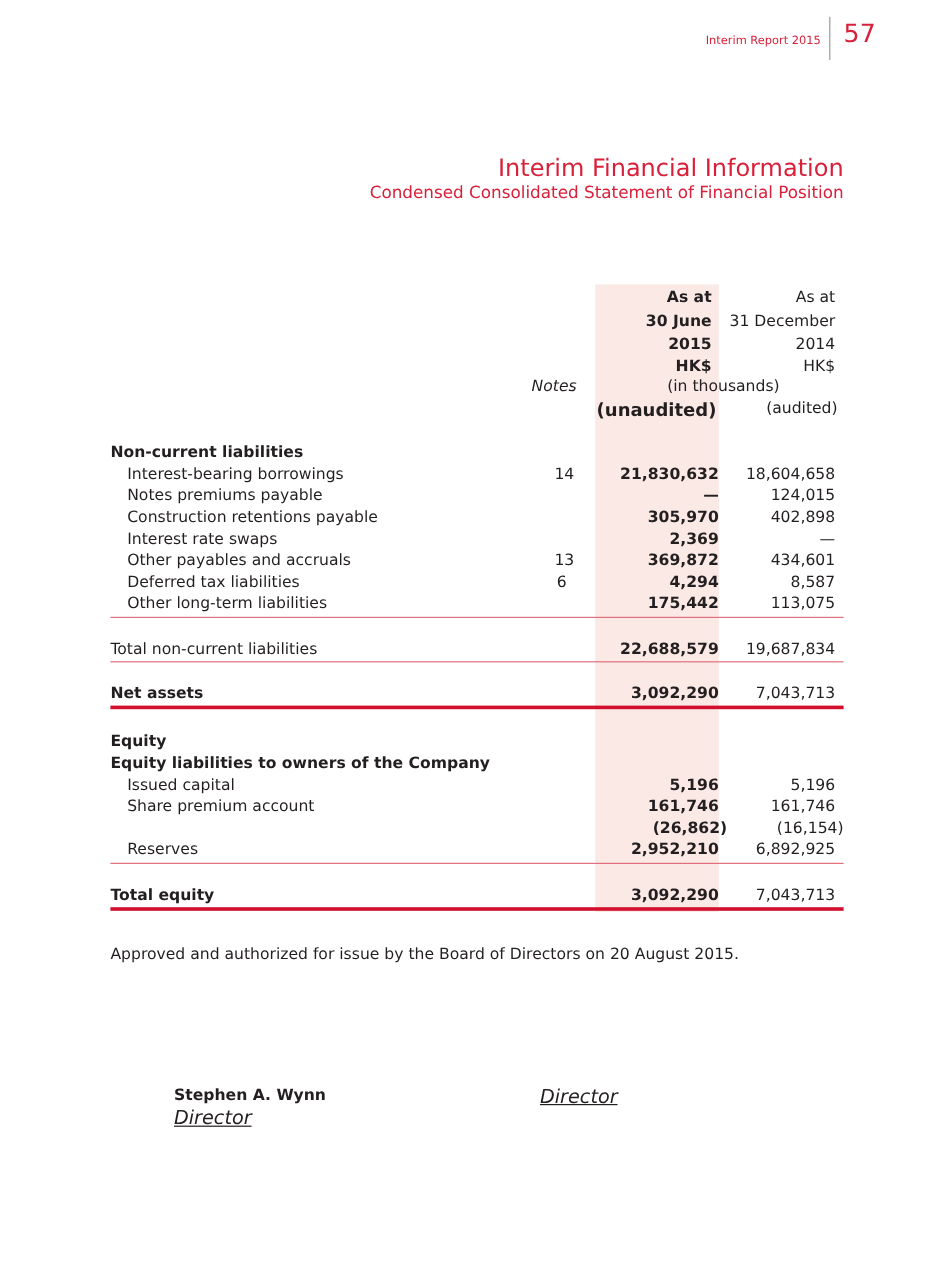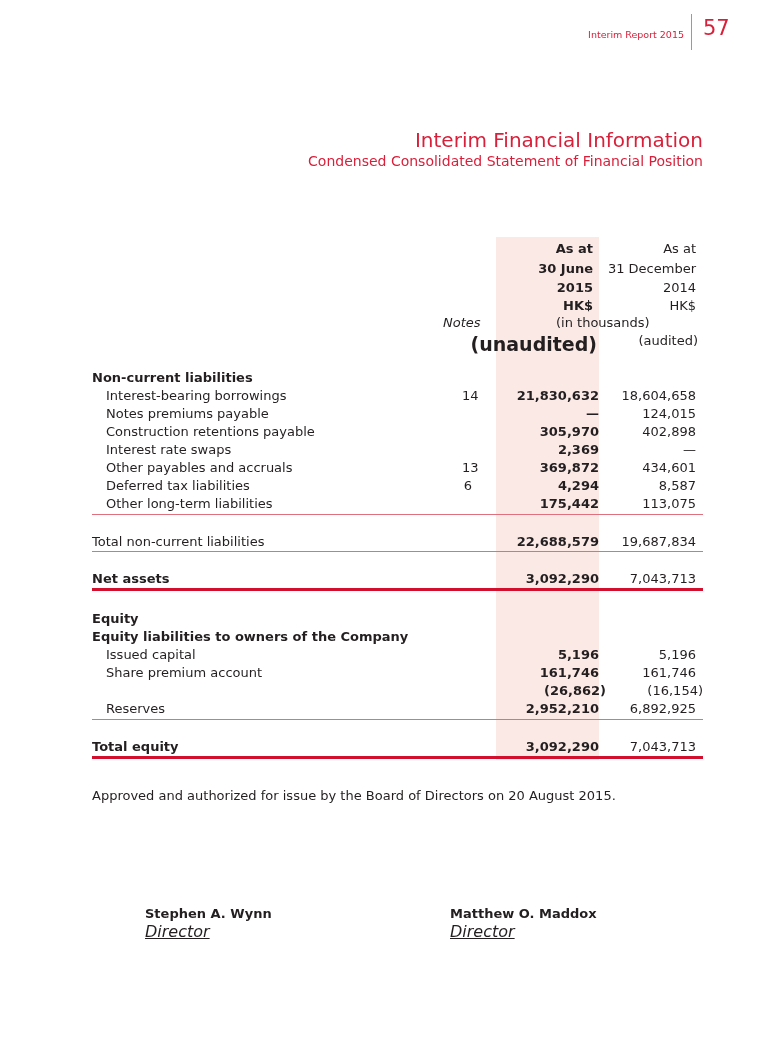--- a/index.html
+++ b/index.html
@@ -22,7 +22,7 @@
   .hdr.prior { right: 81px; text-align: right; }
   .notes-hdr { position: absolute; left: 443px; top: 315px; font-size: 13px; font-style: italic; }
   .thousands { position: absolute; left: 556px; top: 315px; font-size: 13px; }
-  .aud.cur { position: absolute; right: 180px; top: 333px; font-size: 19px; font-weight: bold; }
+  .aud.cur { position: absolute; right: 180px; top: 333px; font-size: 15px; font-weight: bold; }
   .aud.prior { position: absolute; right: 79px; top: 333px; font-size: 13px; }
 
   .row { position: absolute; left: 92px; width: 611px; height: 18px; font-size: 13px; line-height: 18px; }

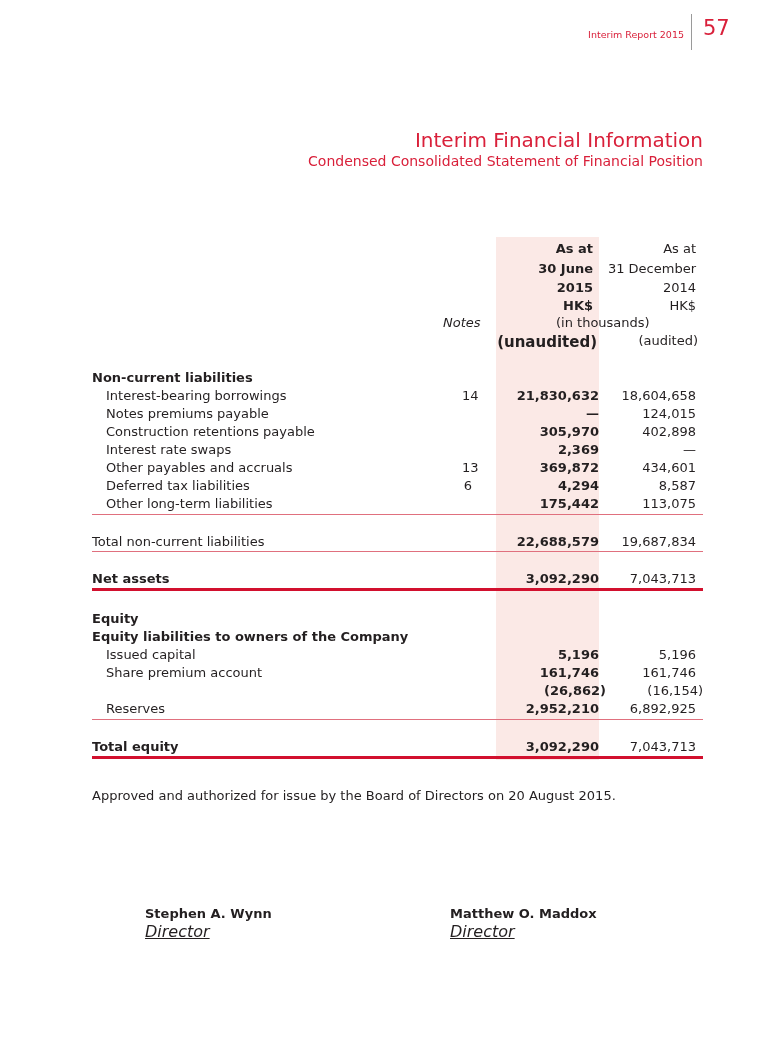--- a/index.html
+++ b/index.html
@@ -173,7 +173,6 @@
   <div class="role">Director</div>
 </div>
 <div class="sig" style="left:450px; top:905px">
-  <div class="name">Matthew O. Maddox</div>
   <div class="role">Director</div>
 </div>
 

